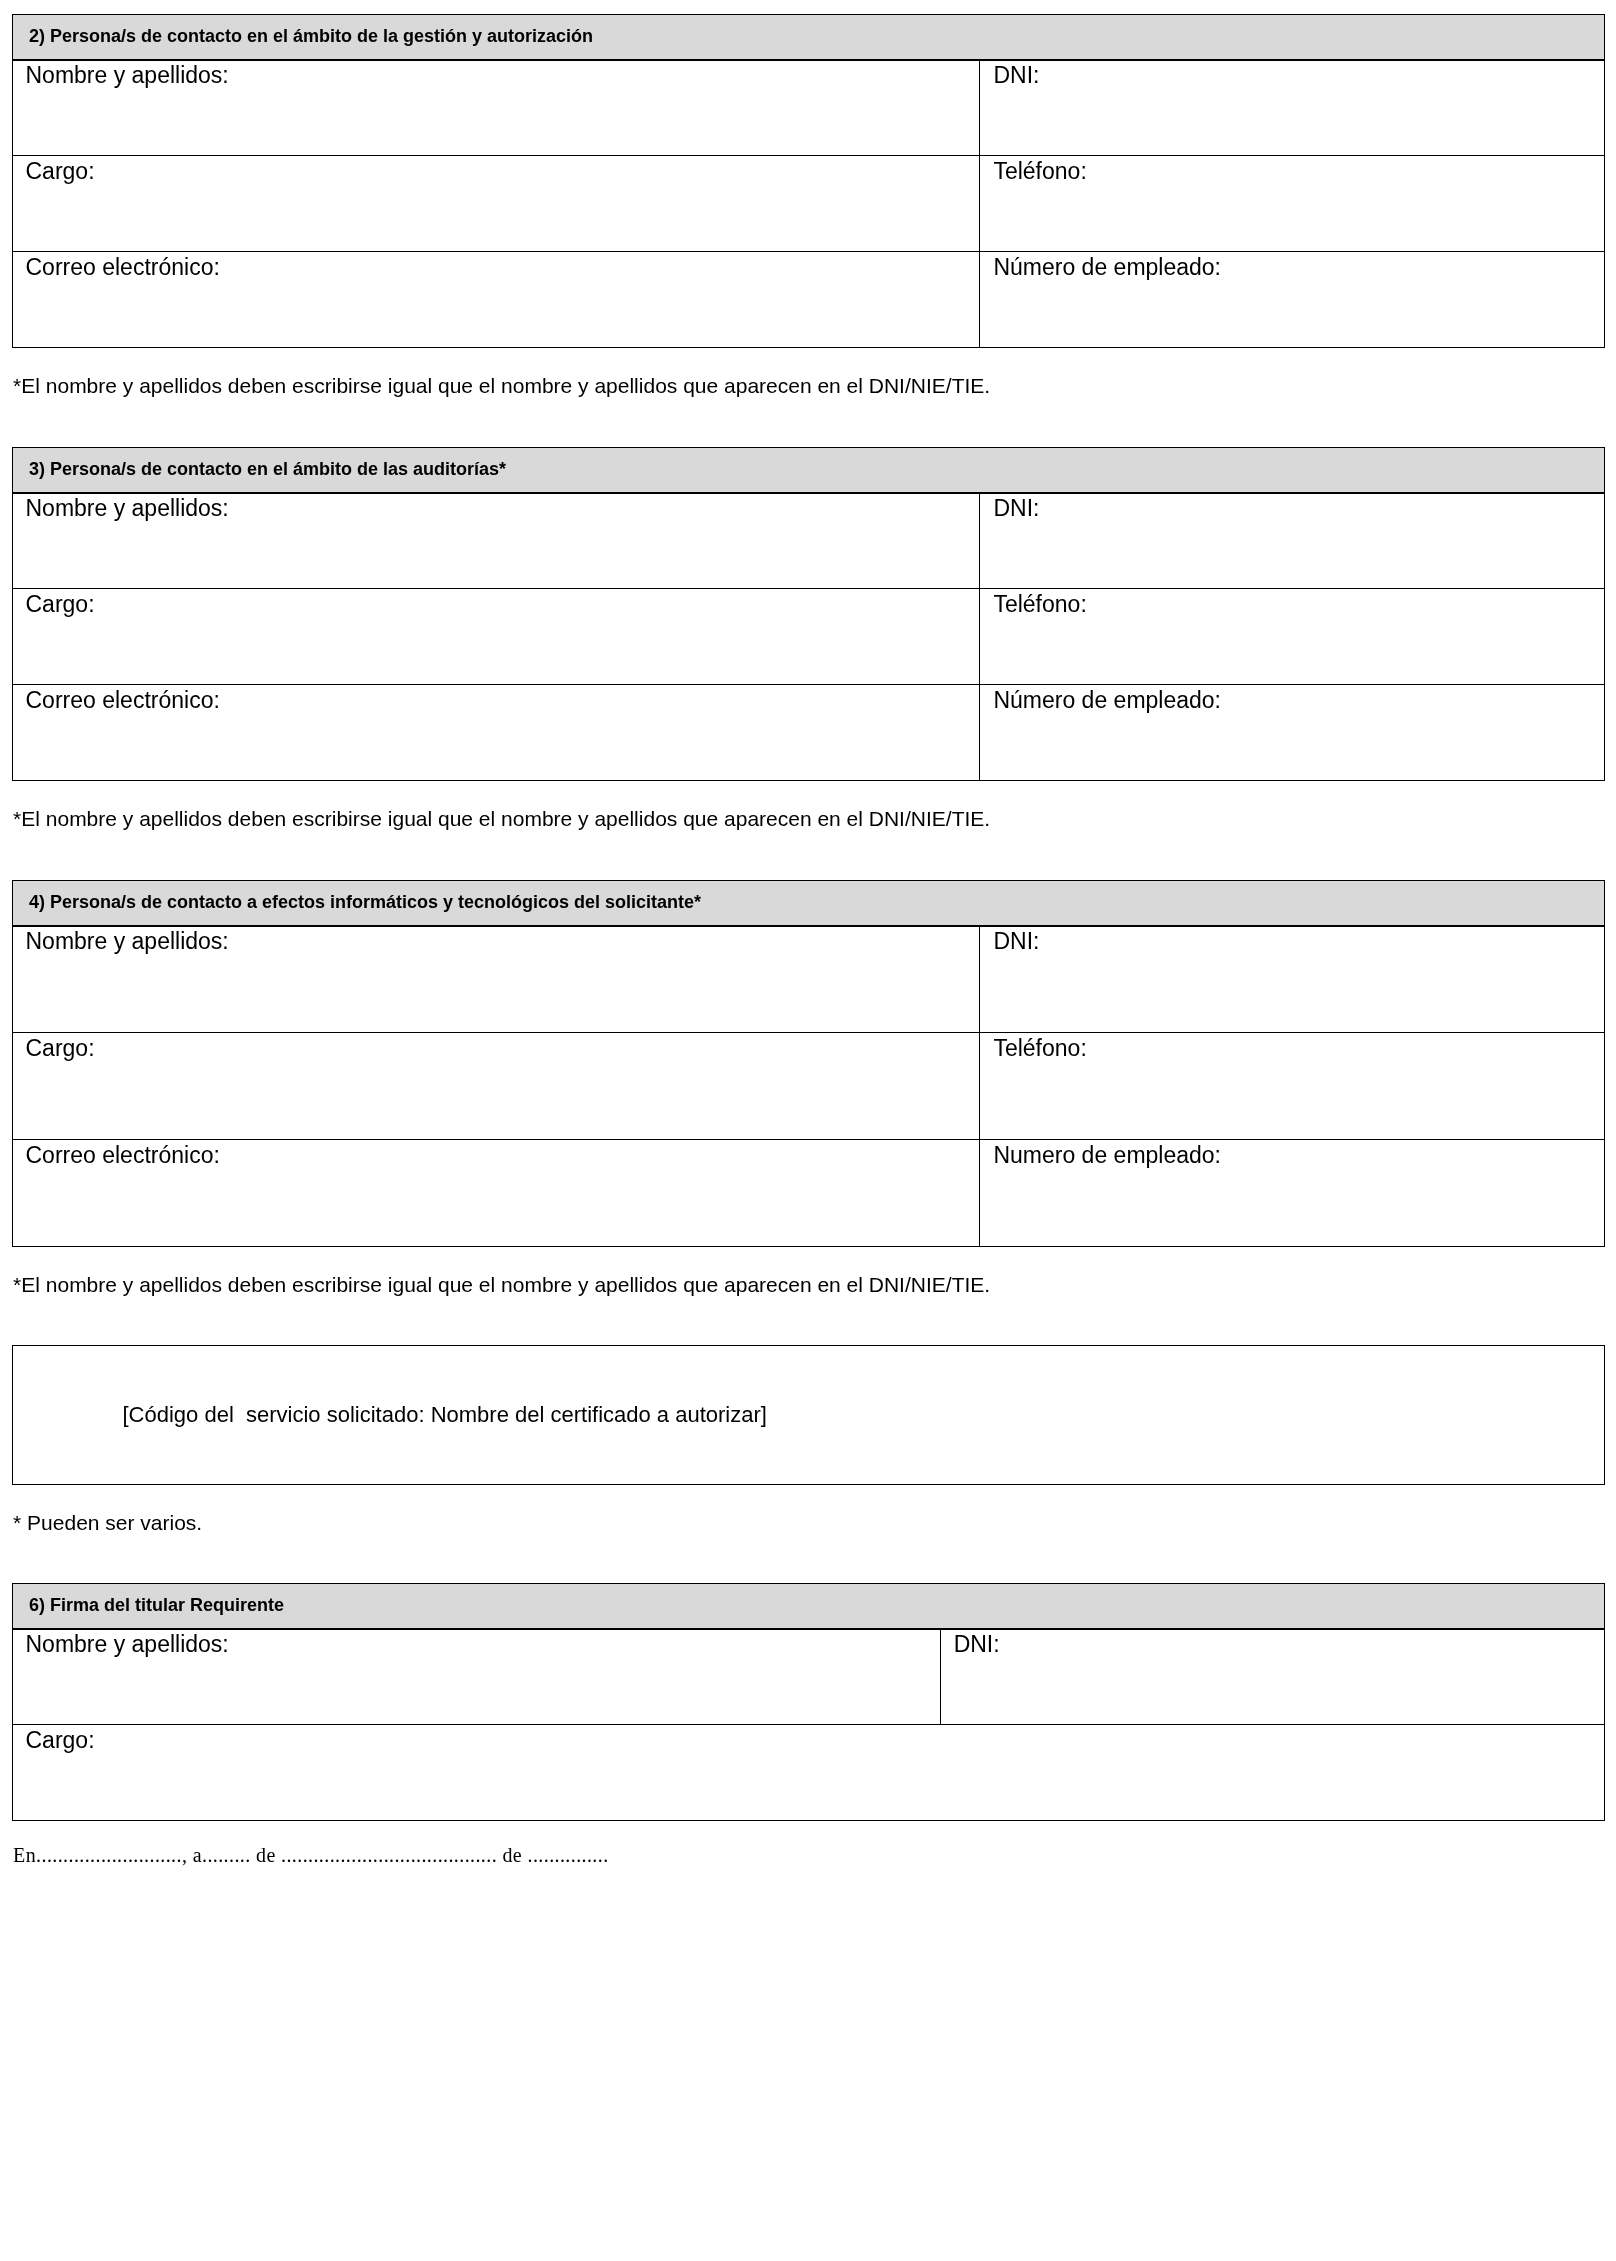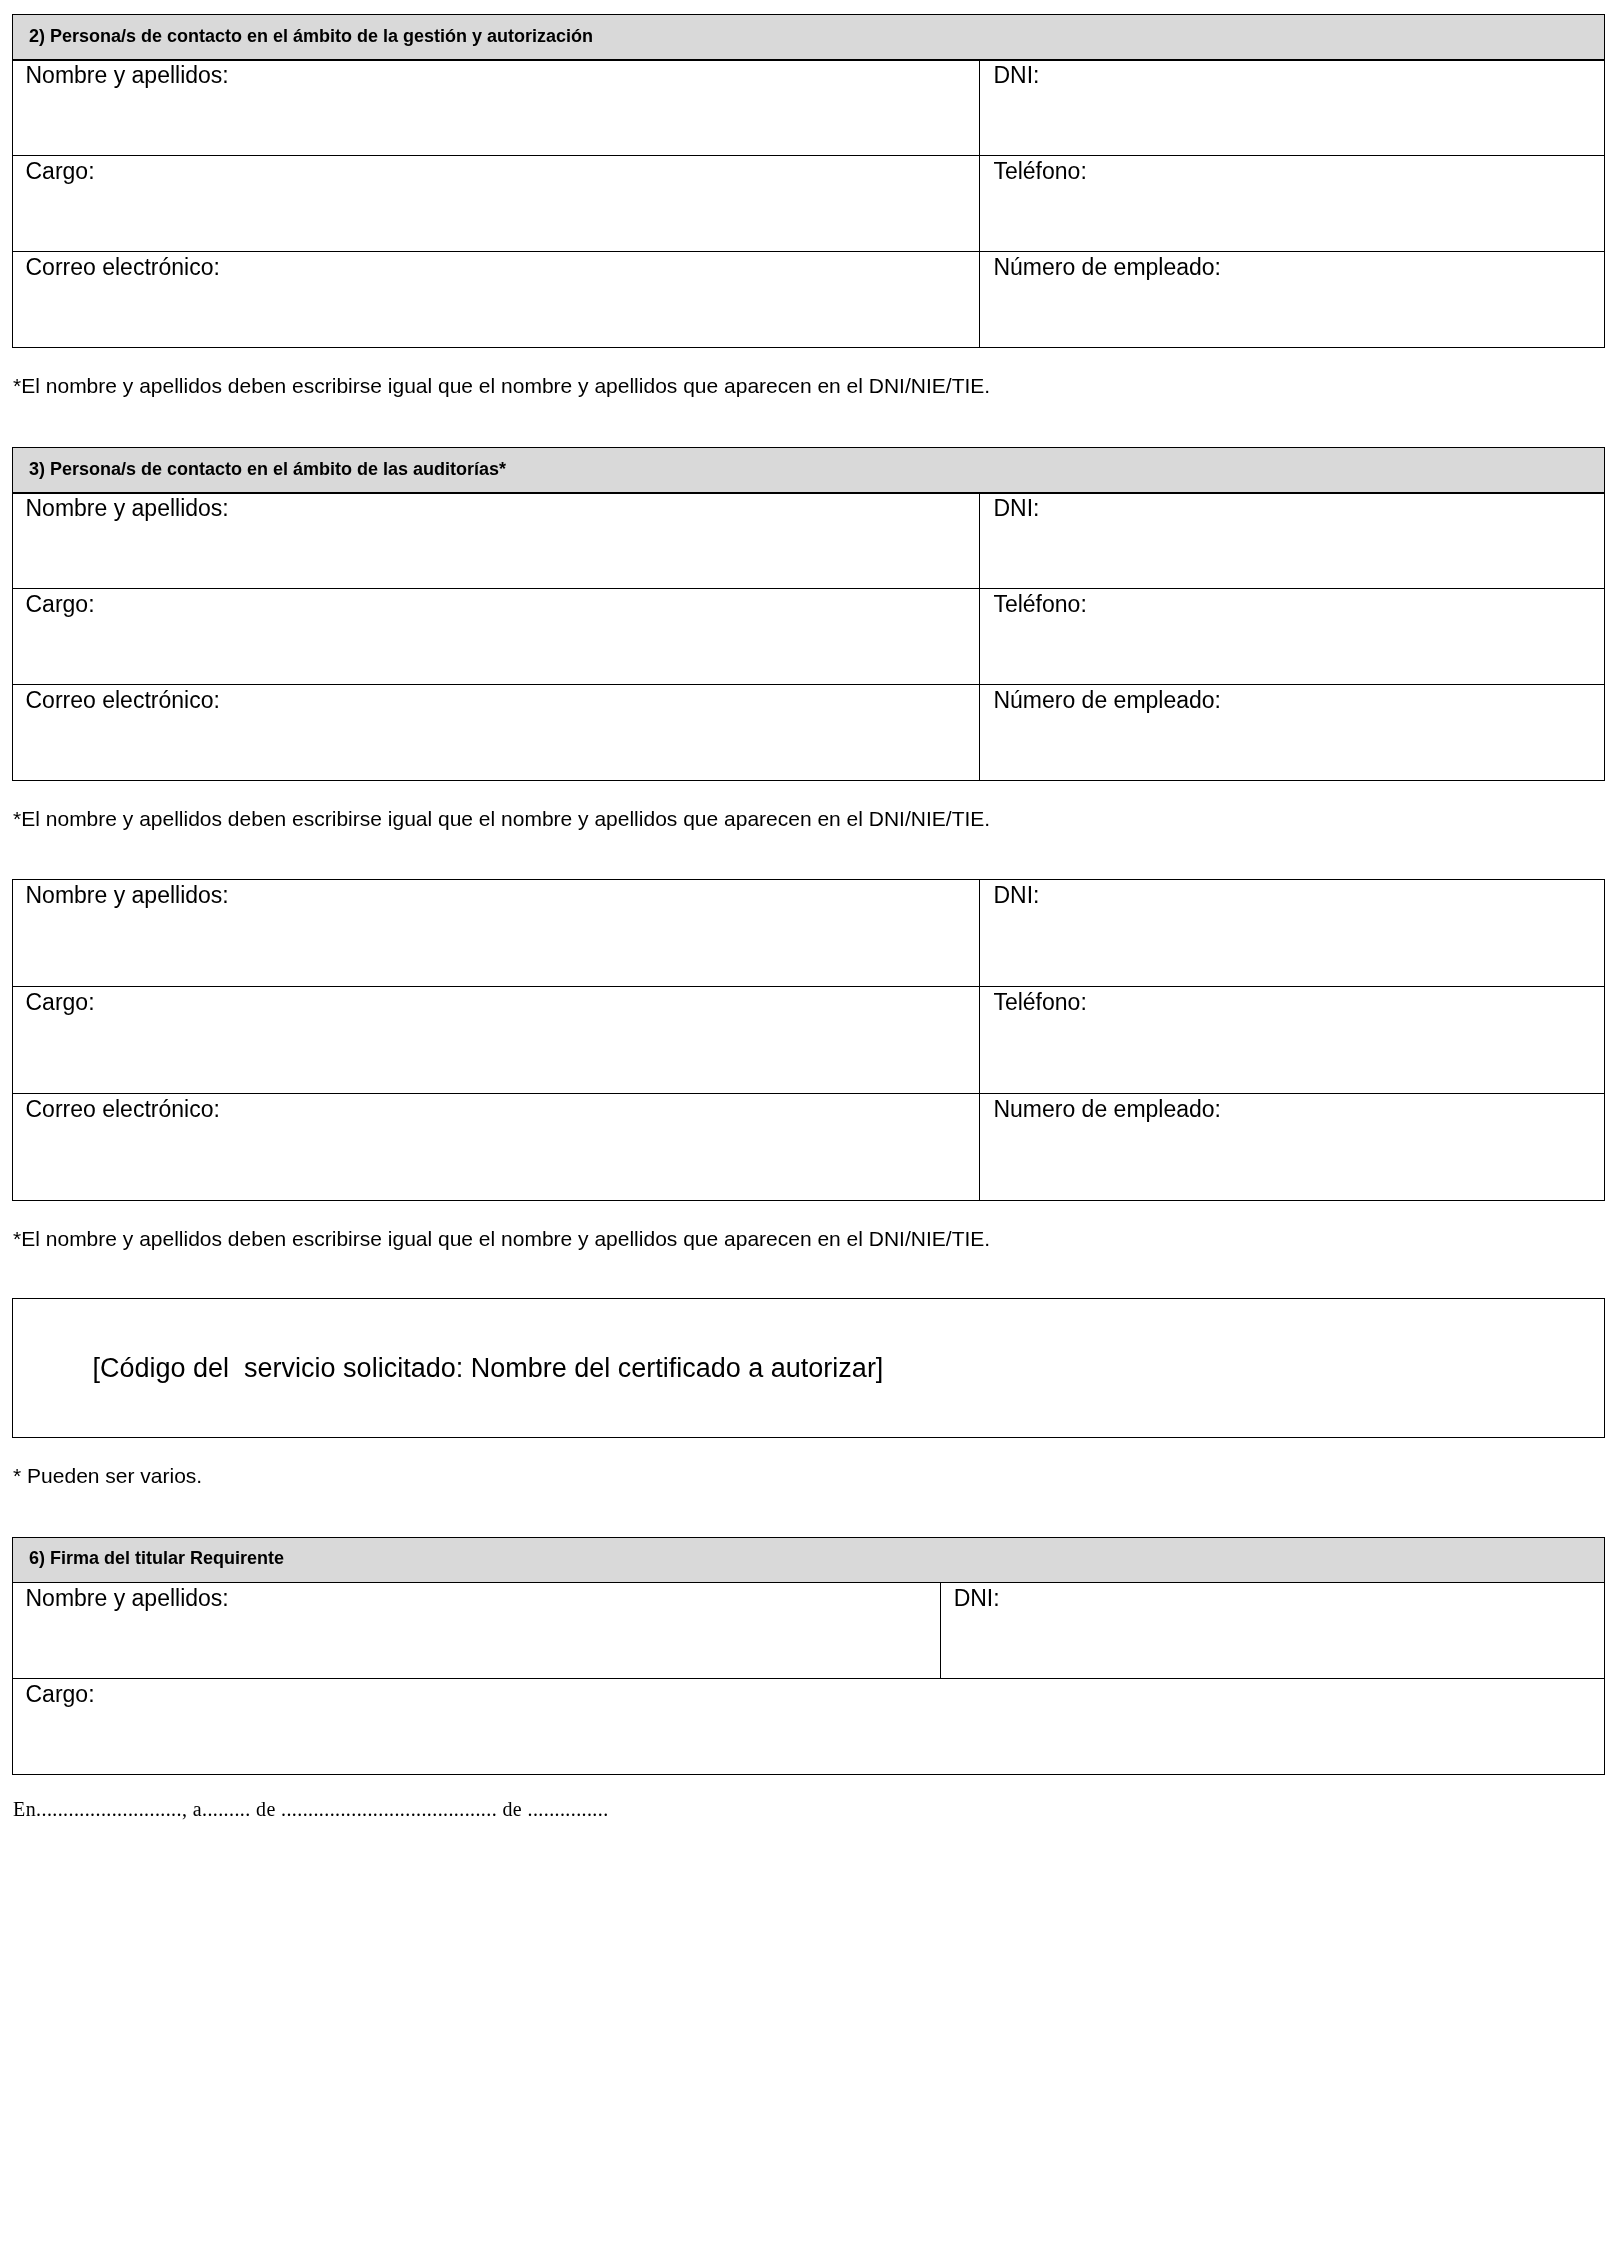--- a/index.html
+++ b/index.html
@@ -146,6 +146,9 @@
   </section>
 
   <section class="block">
+    <header class="sec-header">
+      <div class="sec-title">4) Persona/s de contacto a efectos informáticos y tecnológicos del solicitante*</div>
+    </header>
     <table class="form-table contact-table tall-rows">
       <colgroup>
           <col class="col-left">

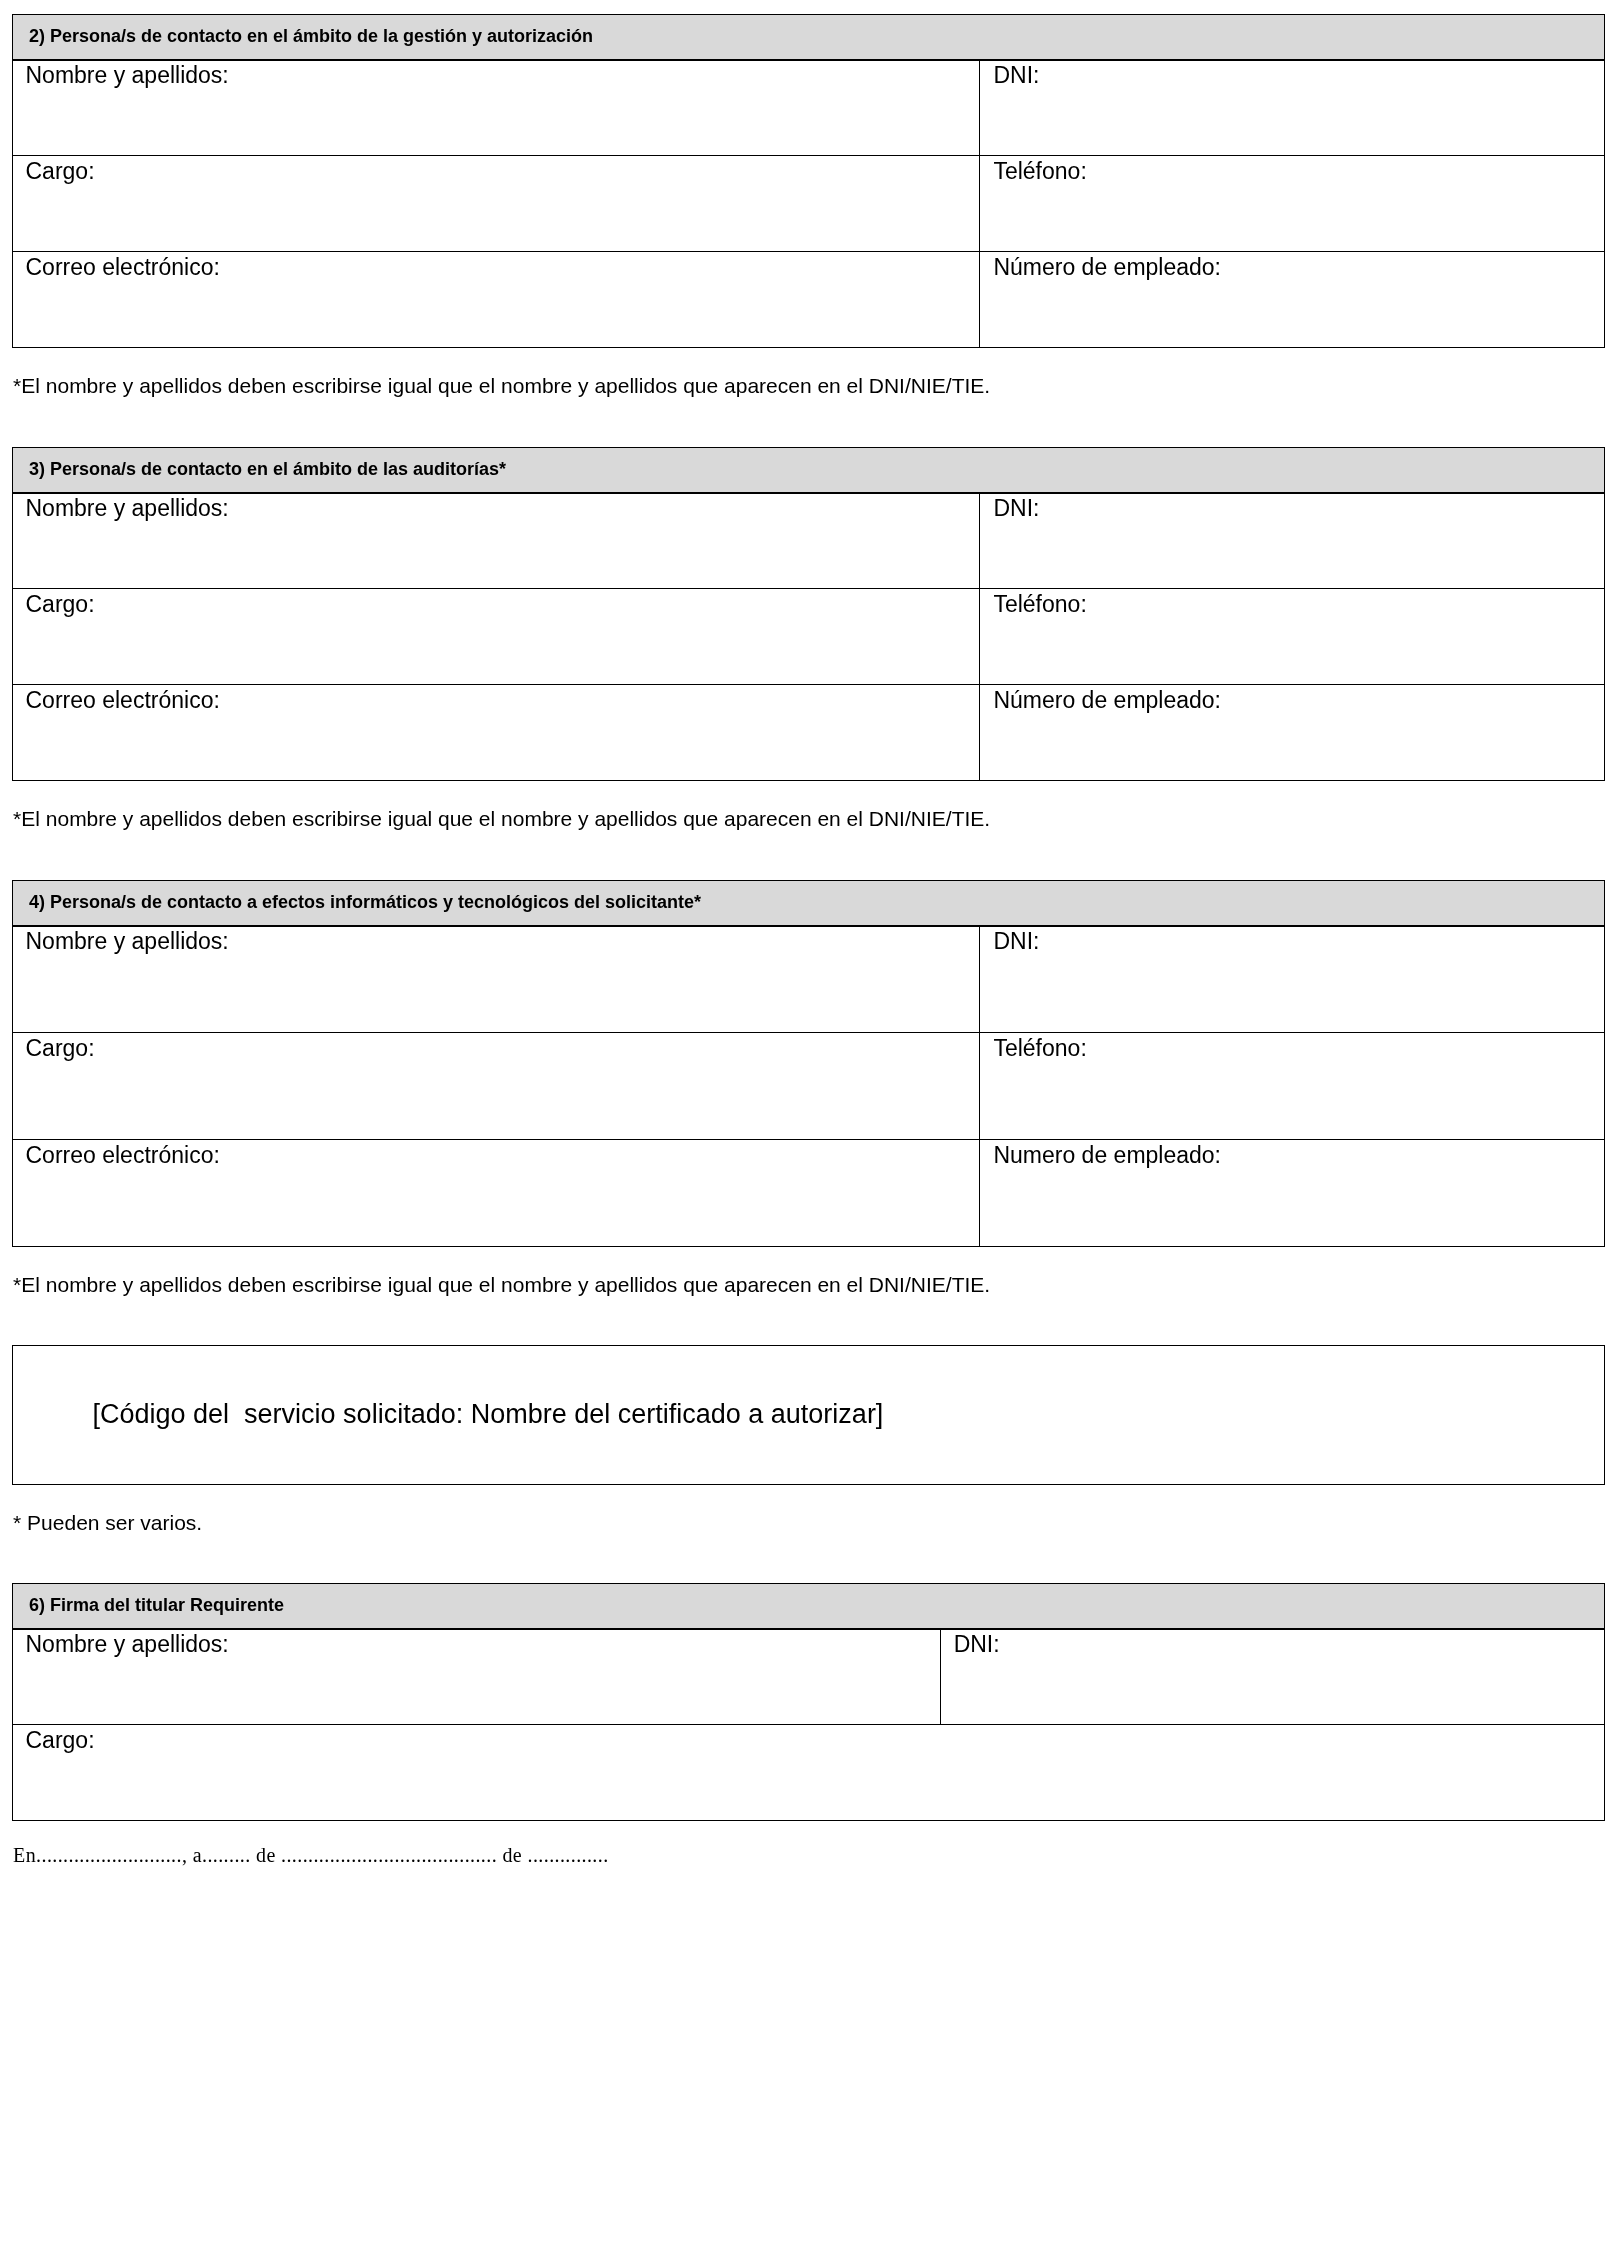--- a/index.html
+++ b/index.html
@@ -66,8 +66,8 @@
     align-items: center;
   }
   .permisos-content {
-    font-size: 27px;
-    padding-left: 80px;
+    font-size: 22px;
+    padding-left: 110px;
     white-space: pre-wrap;
   }
 

